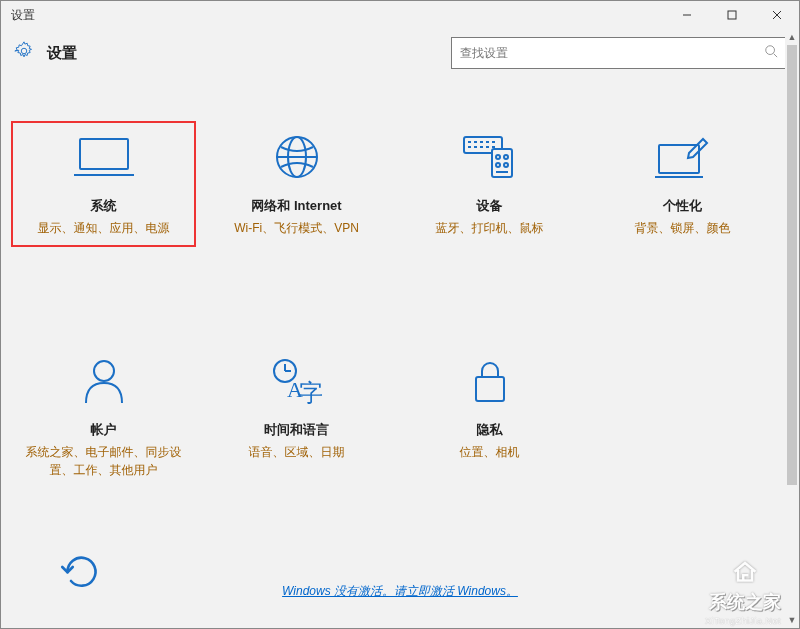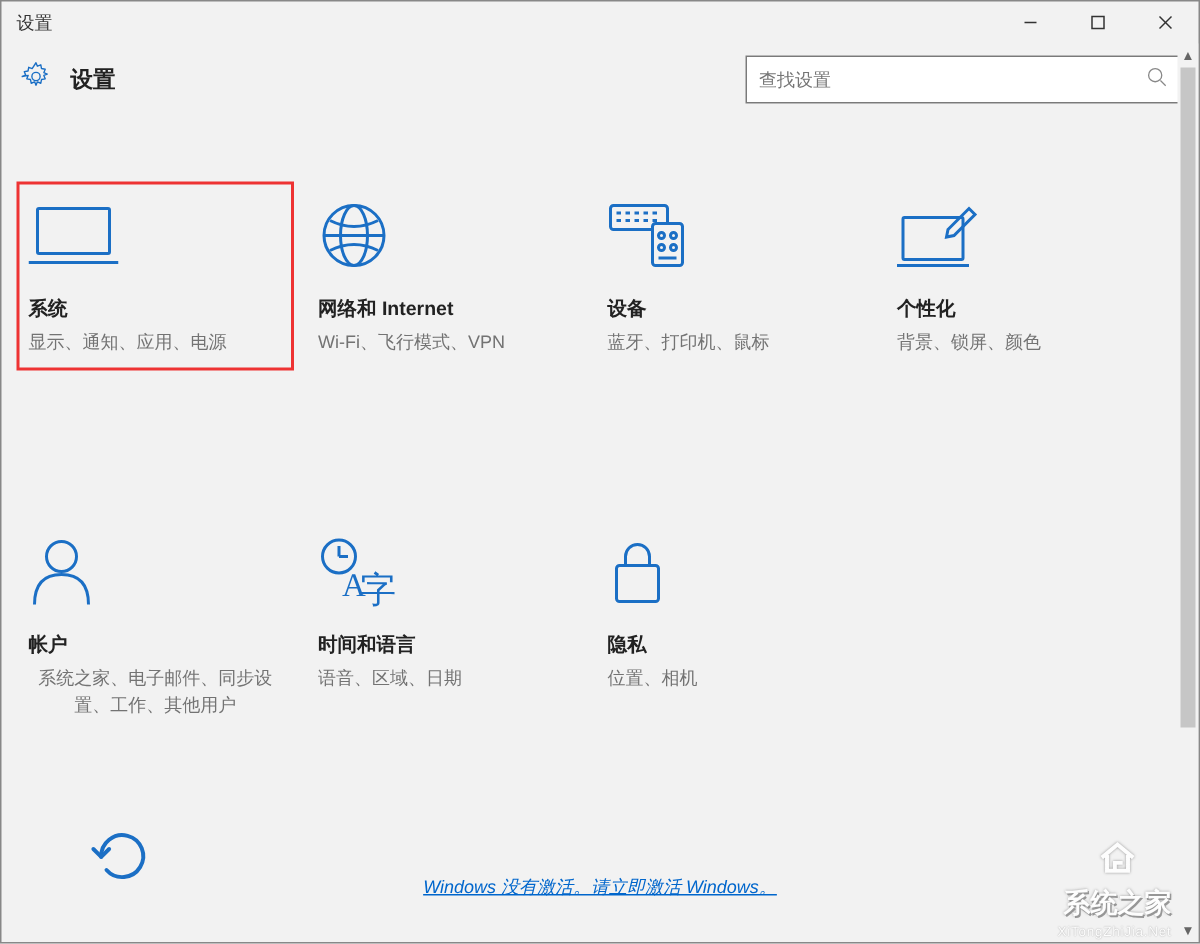--- a/index.html
+++ b/index.html
@@ -48,7 +48,7 @@
     color: #222;
   }
   .search-box {
-    width: 290px;
+    width: 336px;
     height: 32px;
     border: 1px solid #7a7a7a;
     background: #fff;

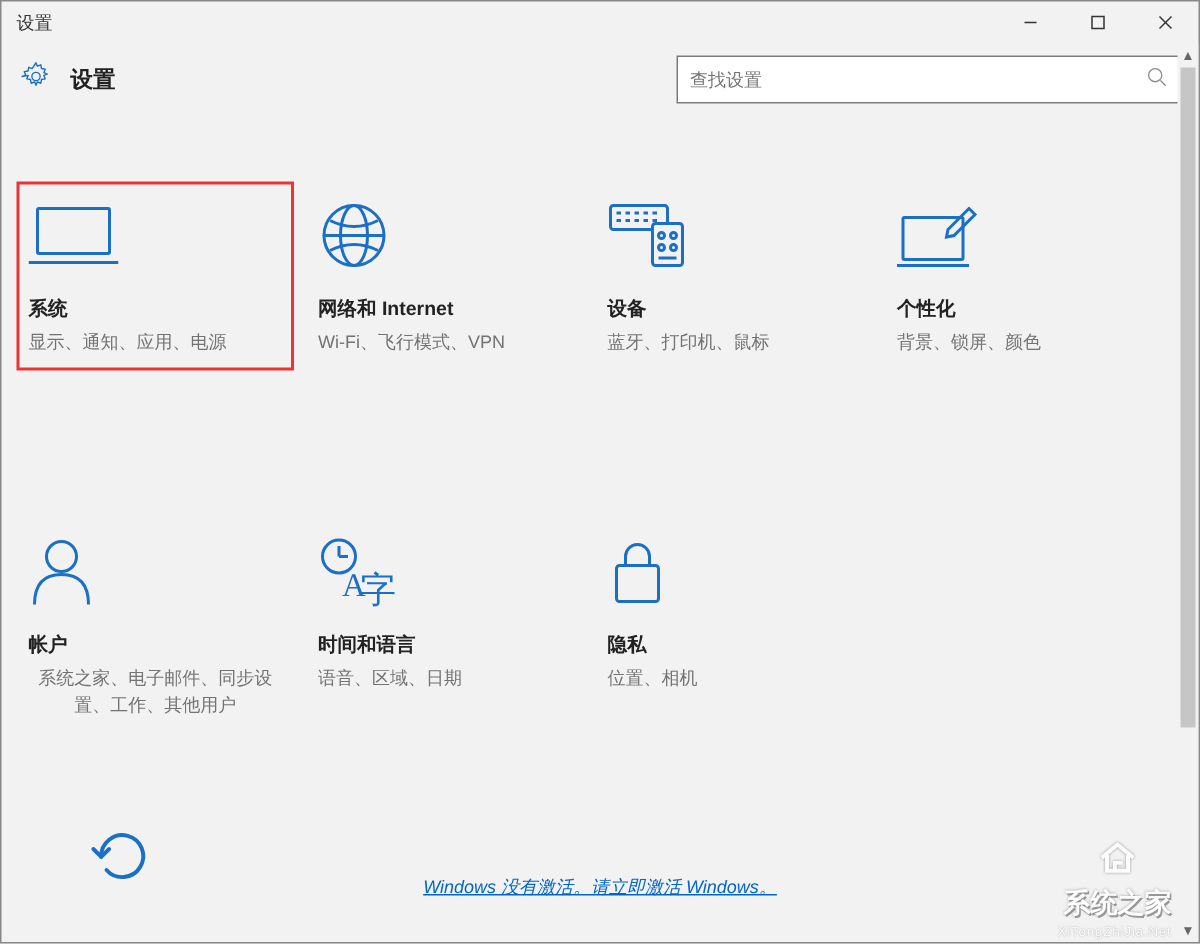--- a/index.html
+++ b/index.html
@@ -82,7 +82,7 @@
   .tile {
     display: flex;
     flex-direction: column;
-    align-items: flex-start;
+    align-items: center;
     text-align: center;
     padding: 8px 12px 14px;
     cursor: pointer;

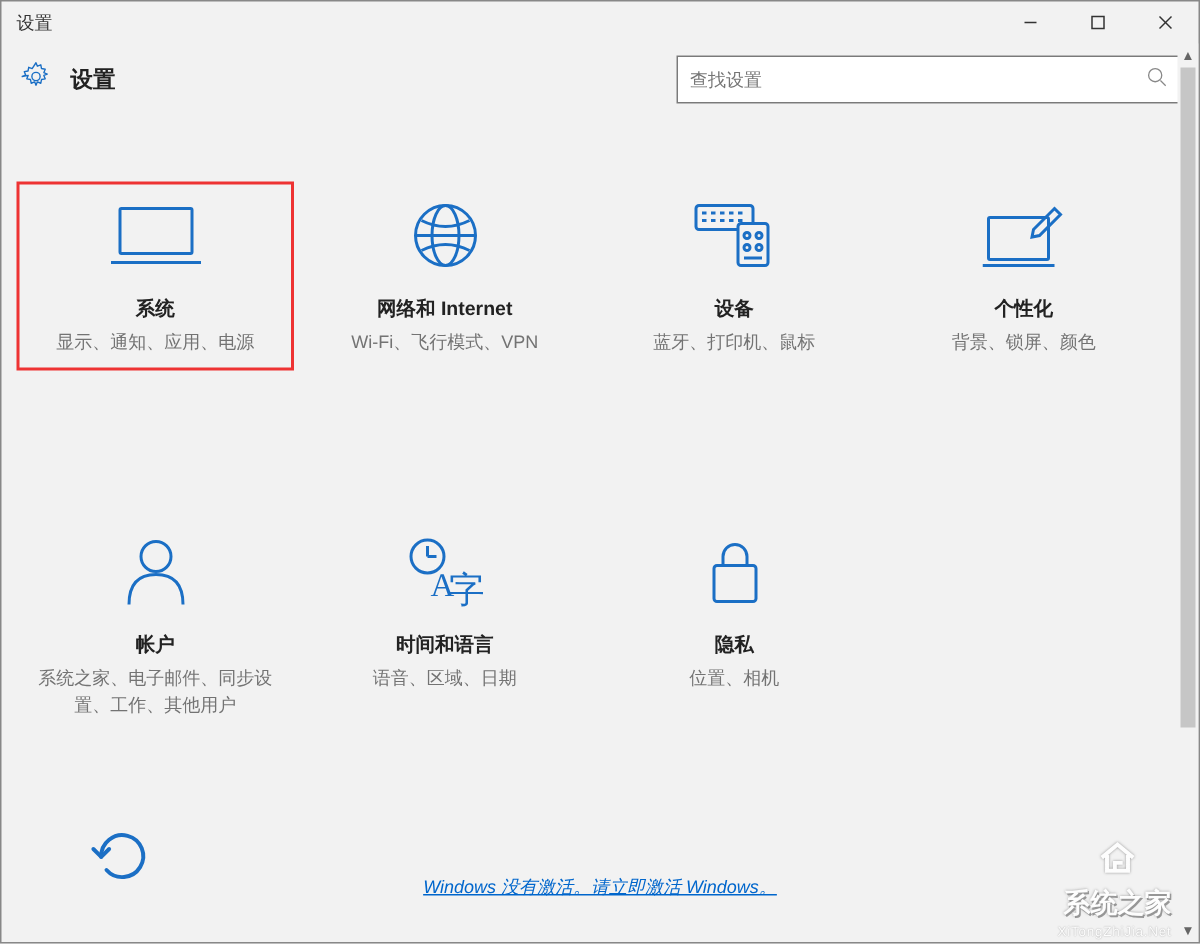--- a/index.html
+++ b/index.html
@@ -110,7 +110,7 @@
   }
   .tile-desc {
     font-size: 12px;
-    color: #737373;
+    color: #a16207;
     line-height: 1.5;
   }
   .undo-icon {

